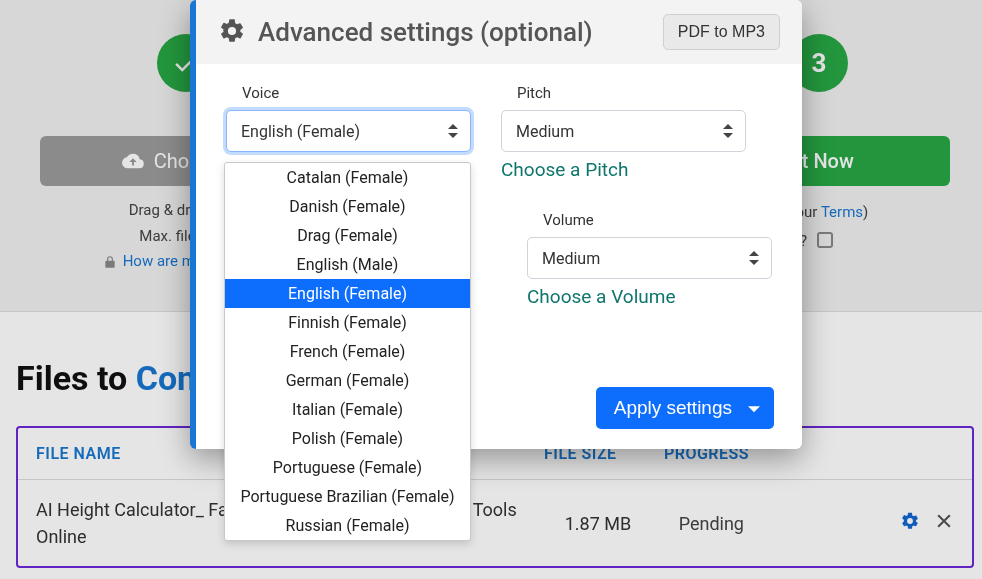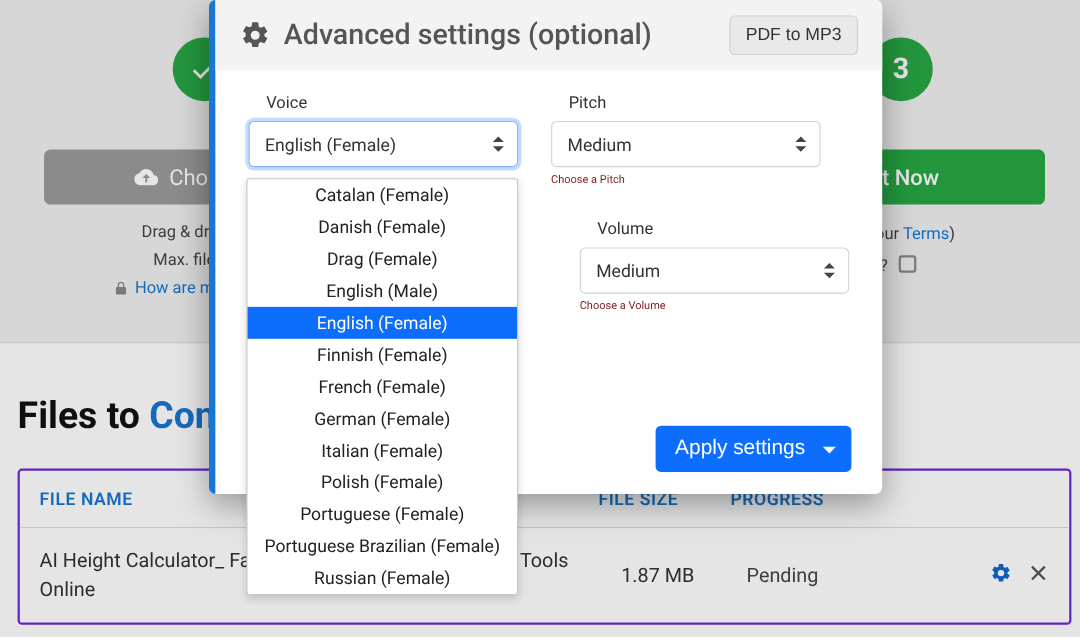--- a/index.html
+++ b/index.html
@@ -172,7 +172,6 @@
   }
   .modal-title {
     display: flex;
-    align-items: center;
     gap: 12px;
     font-size: 26px;
     font-weight: 500;

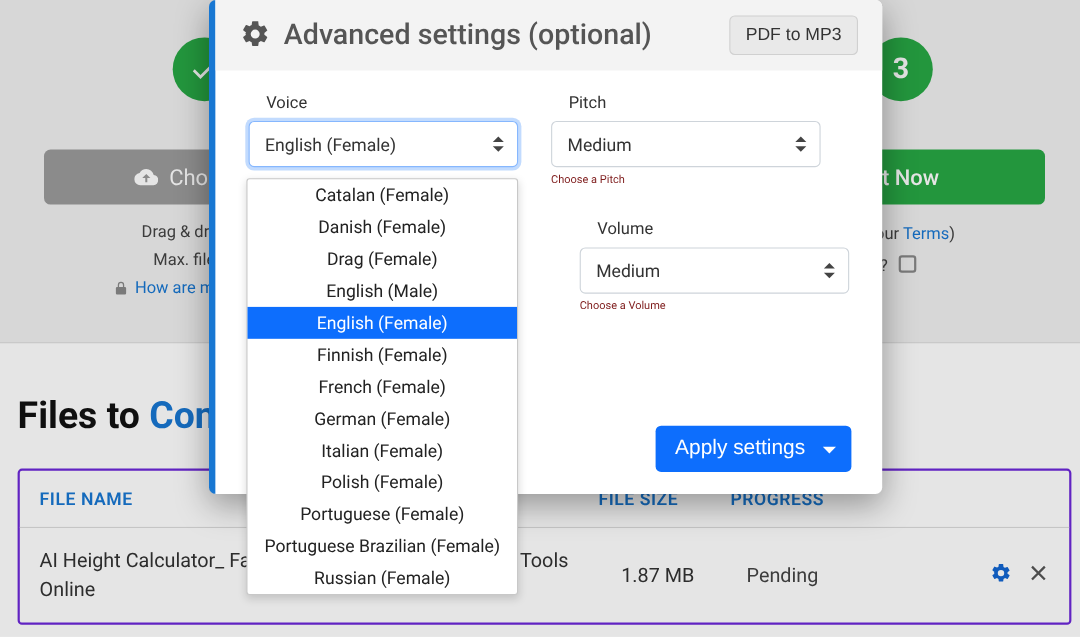--- a/index.html
+++ b/index.html
@@ -240,8 +240,8 @@
     border-top:5px solid currentColor;
   }
   .help-text {
-    color: #7f1d1d;
-    font-size: 10px;
+    color: #0f766e;
+    font-size: 19px;
     margin-top: 6px;
   }
   .modal-foot {

